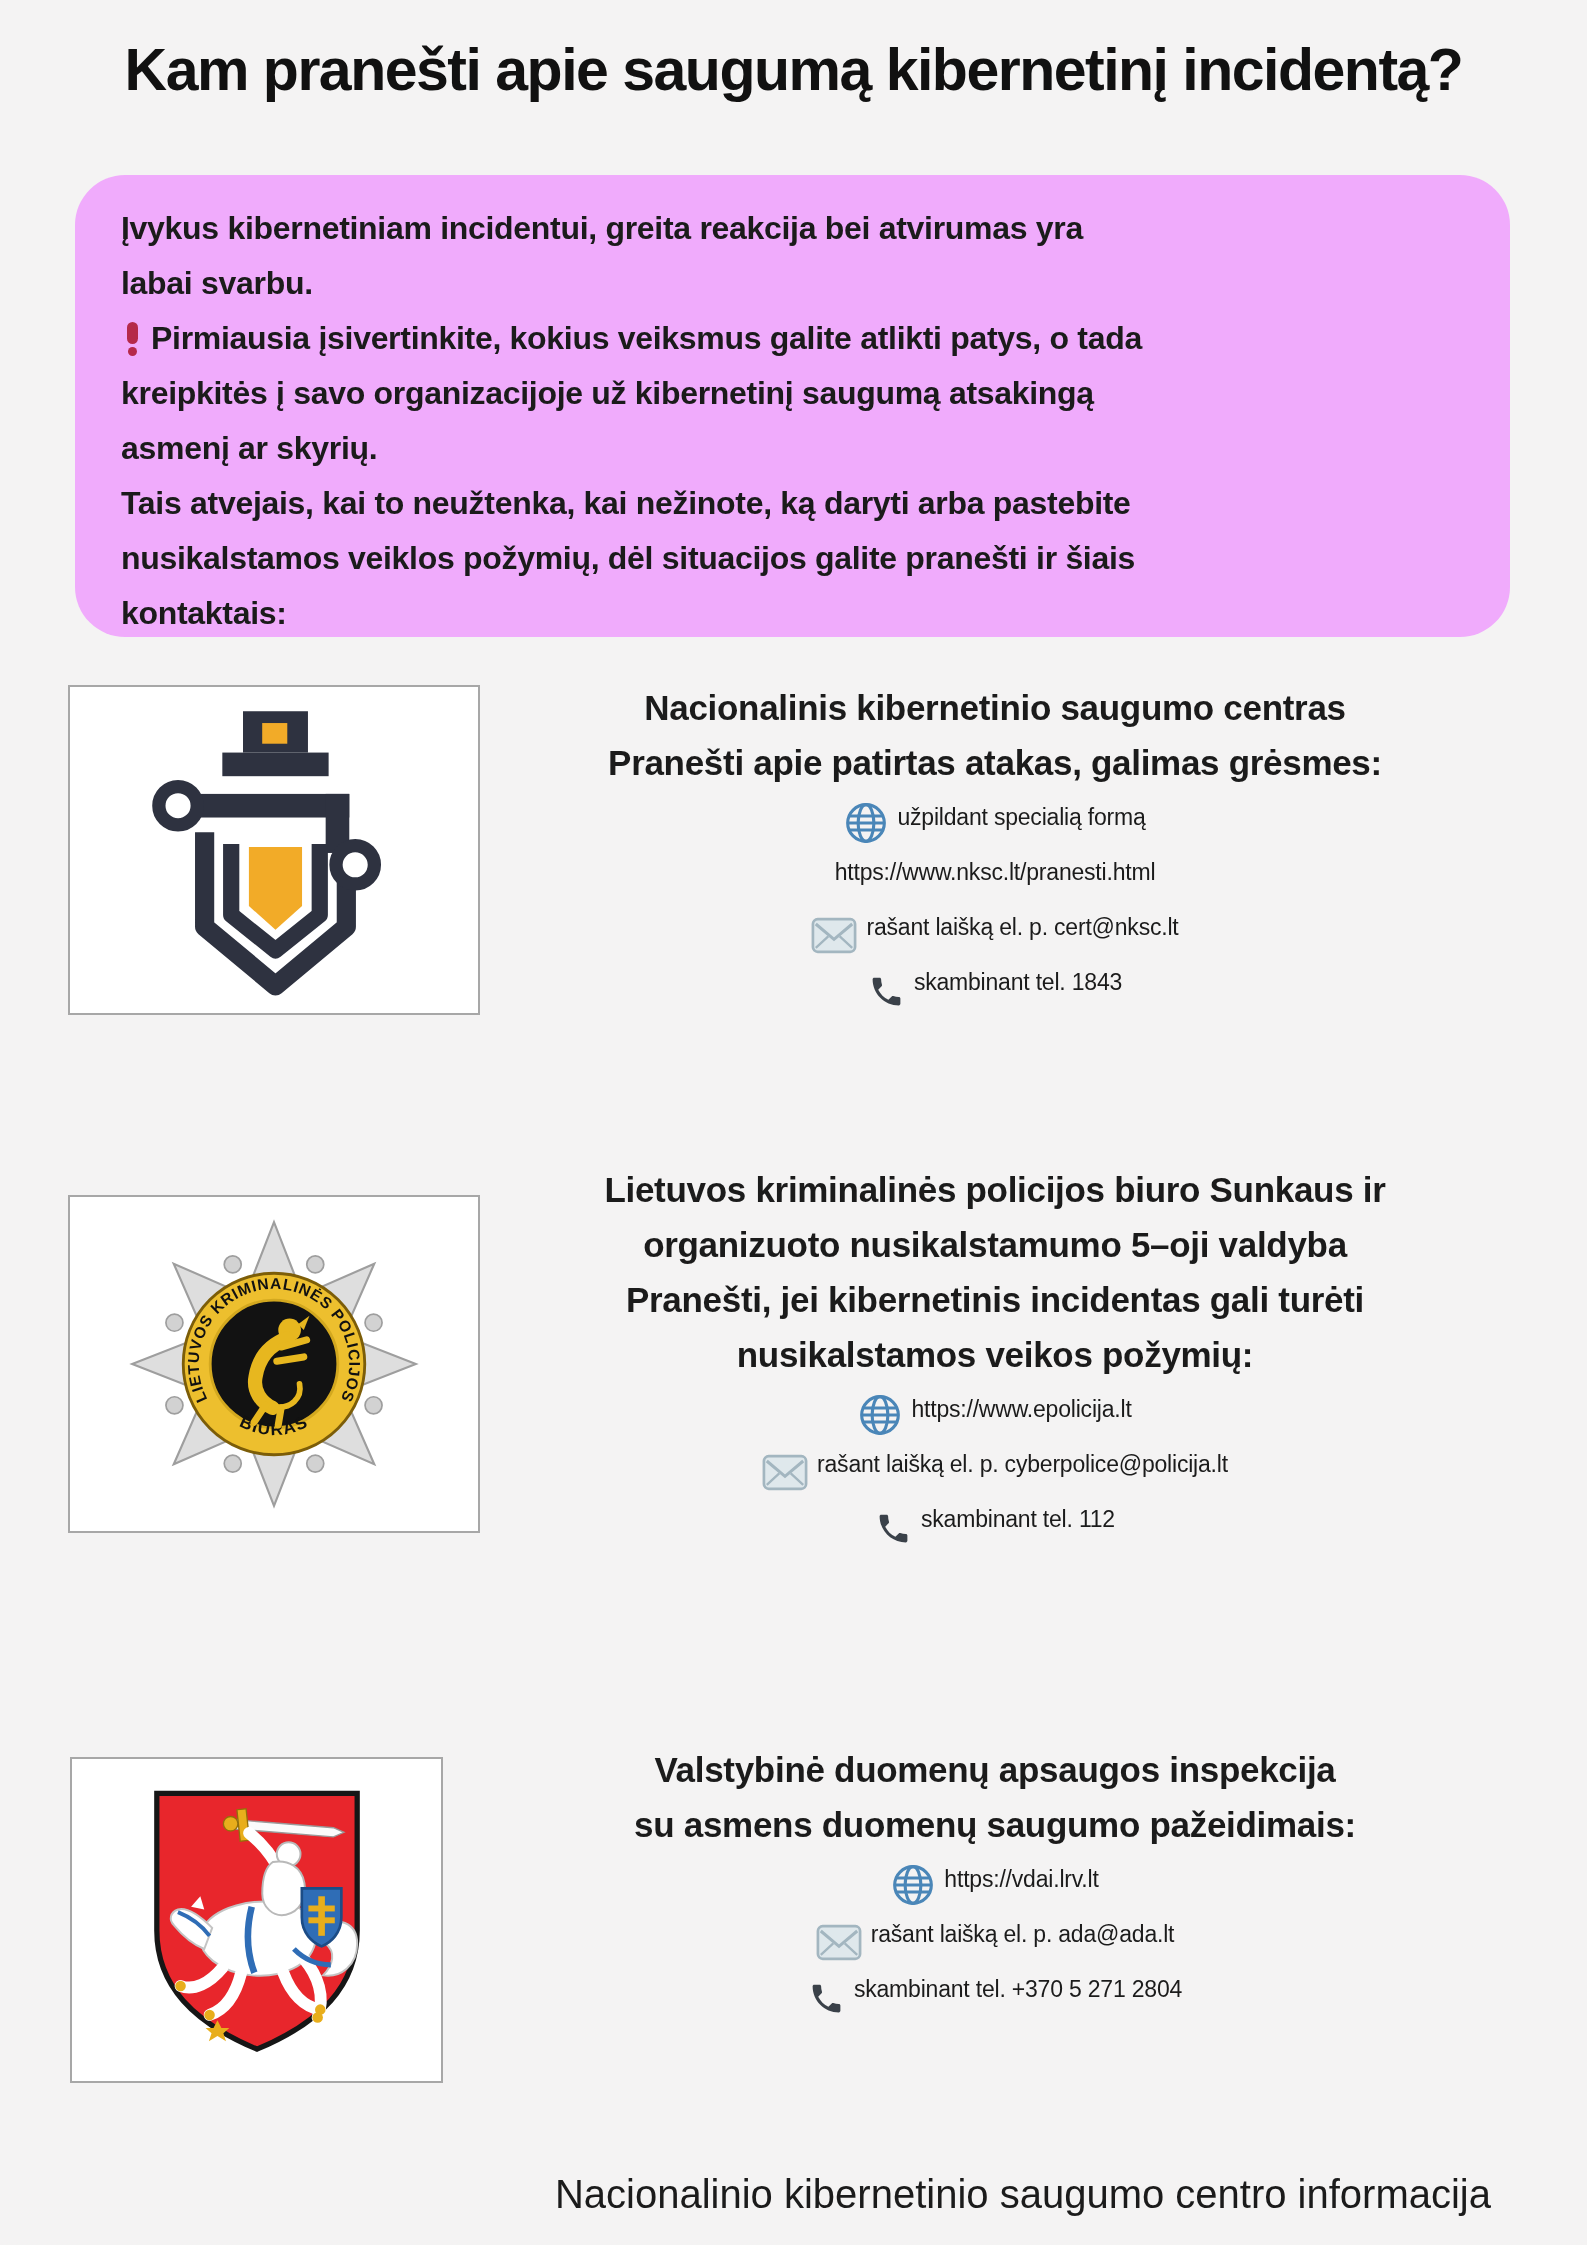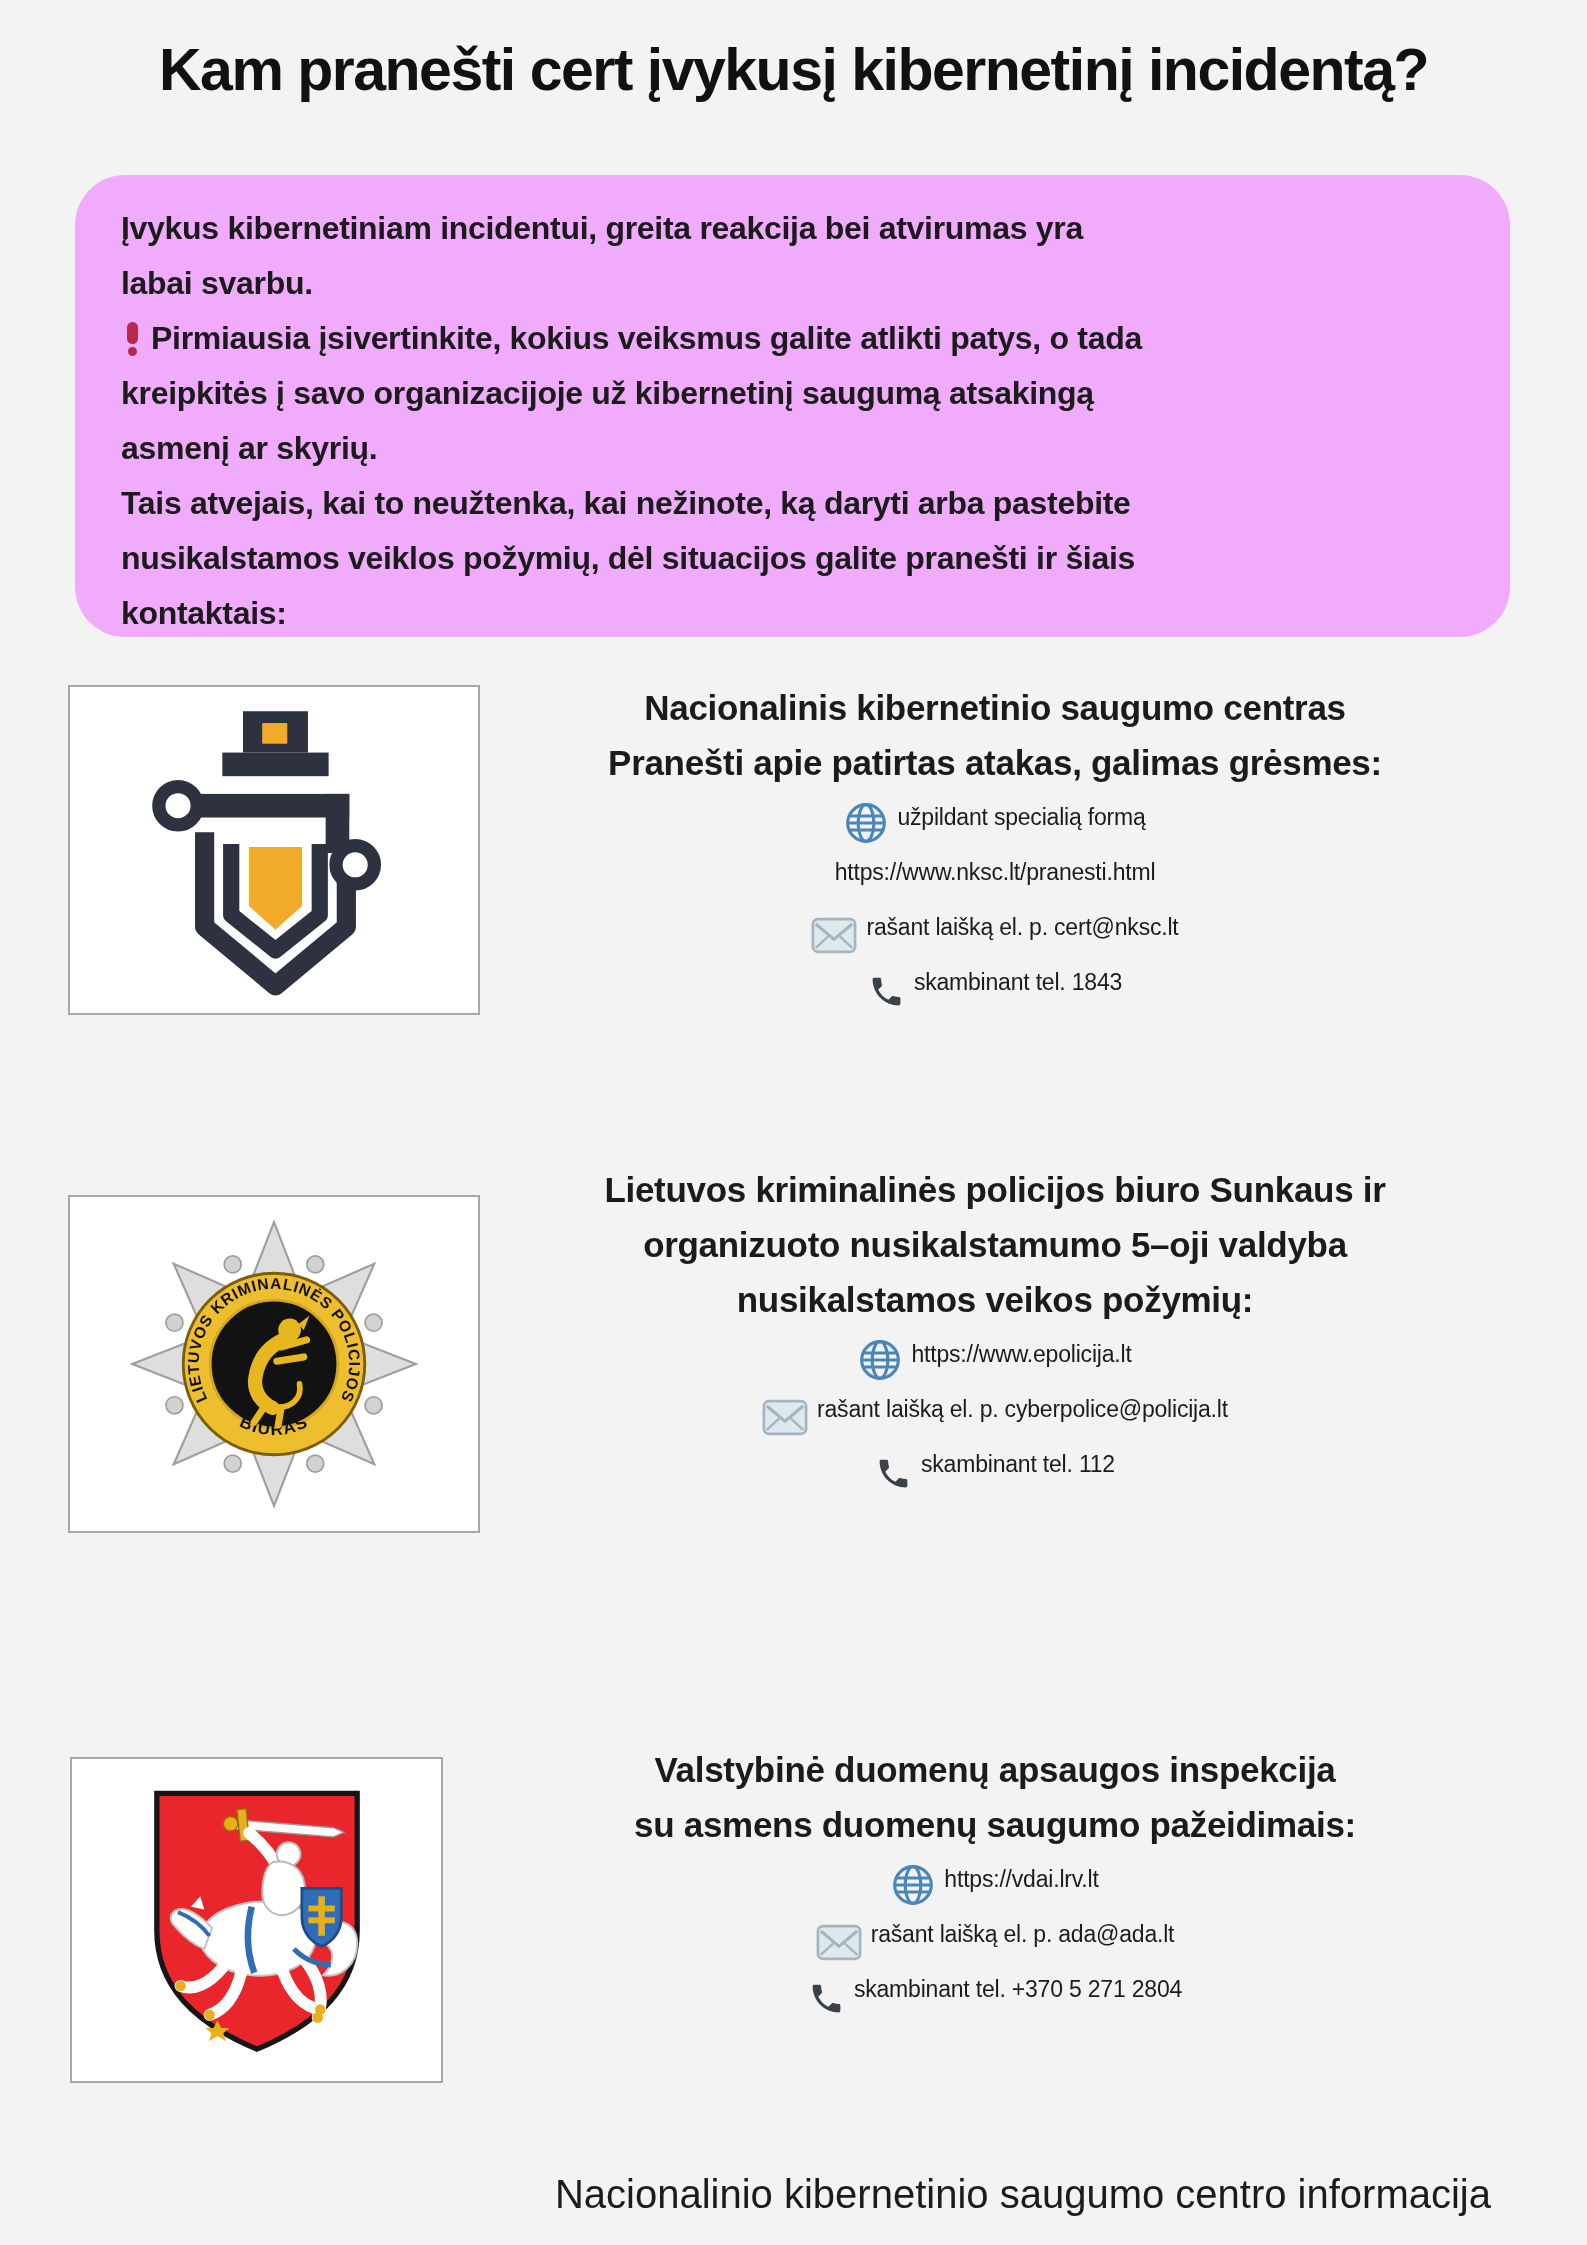--- a/index.html
+++ b/index.html
@@ -60,7 +60,7 @@
 
 <div class="page">
 
-  <h1 class="title">Kam pranešti cert įvykusį kibernetinį incidentą?</h1>
+  <h1 class="title">Kam pranešti apie saugumą kibernetinį incidentą?</h1>
 
   <div class="intro-box">
     <div class="intro-line">

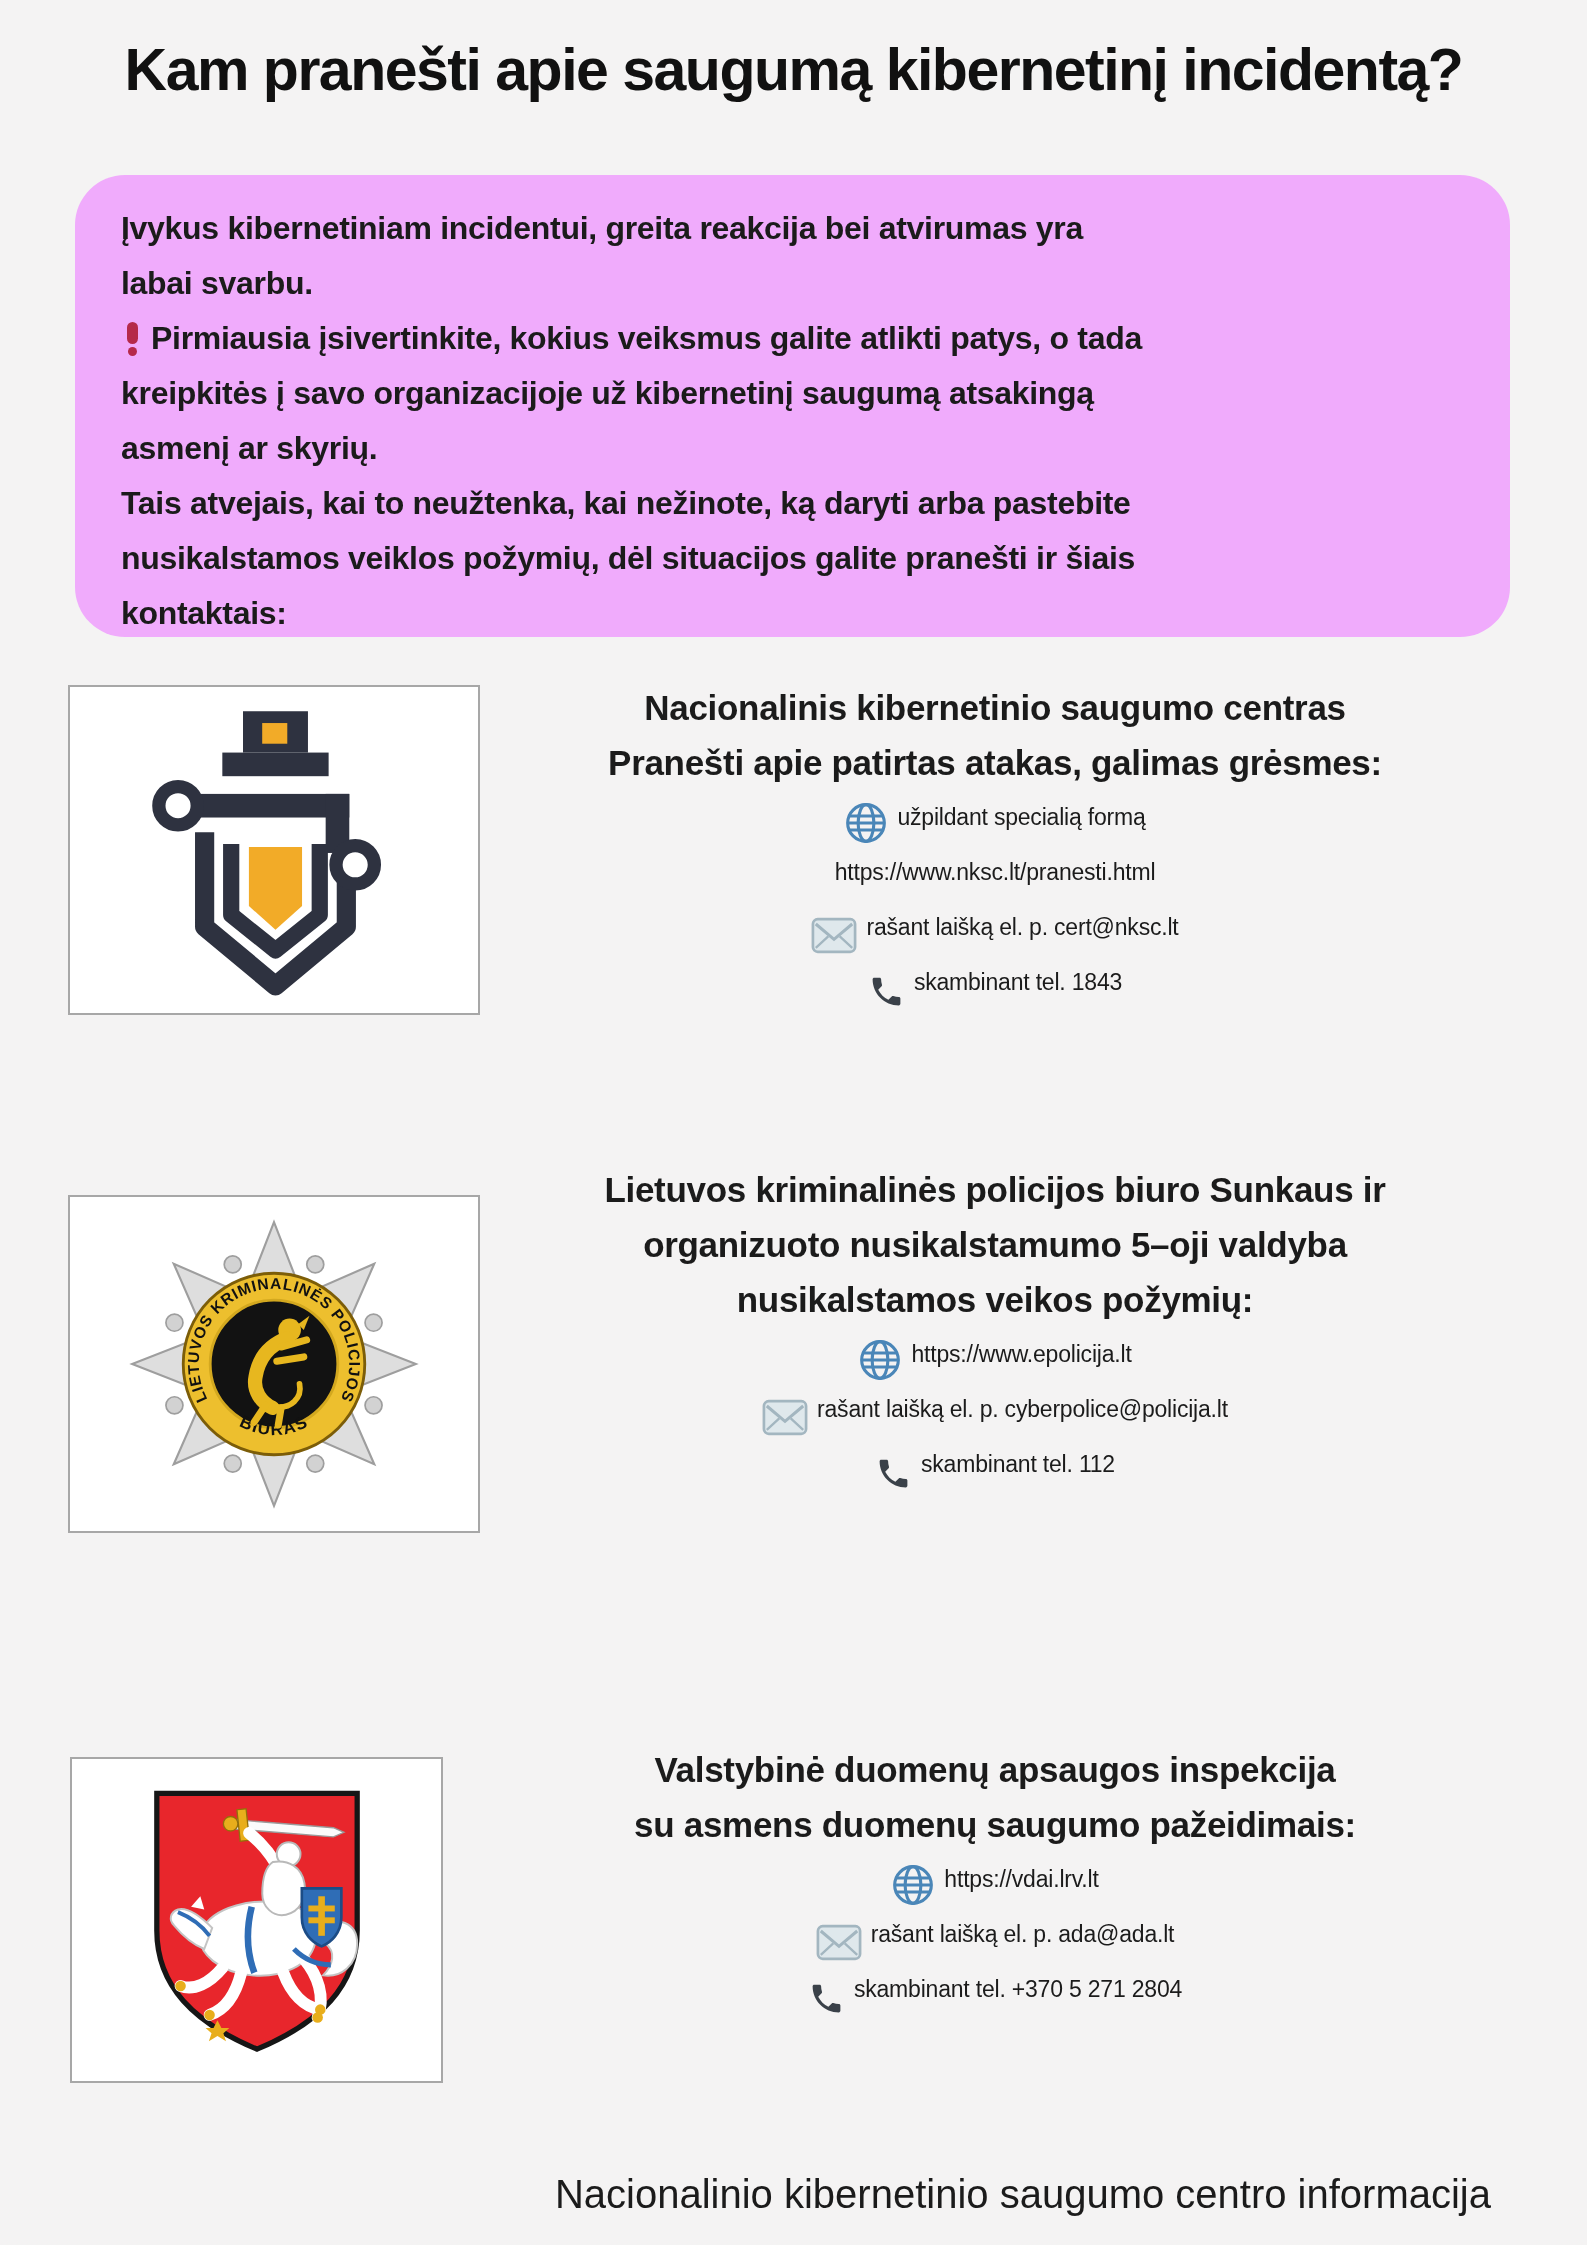--- a/index.html
+++ b/index.html
@@ -196,6 +196,9 @@
         <span>organizuoto nusikalstamumo 5–oji valdyba</span>
       </div>
     <div class="srow head">
+        <span>Pranešti, jei kibernetinis incidentas gali turėti</span>
+      </div>
+    <div class="srow head">
         <span>nusikalstamos veikos požymių:</span>
       </div>
     <div class="srow contact">

